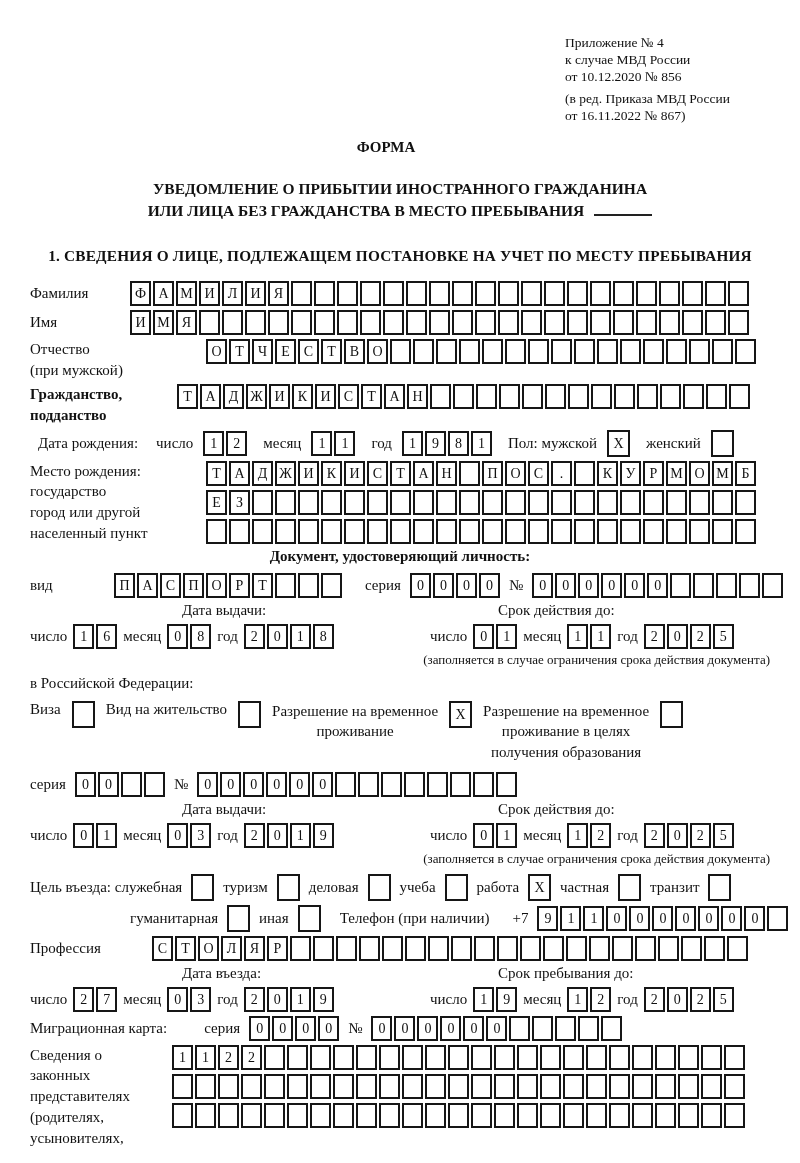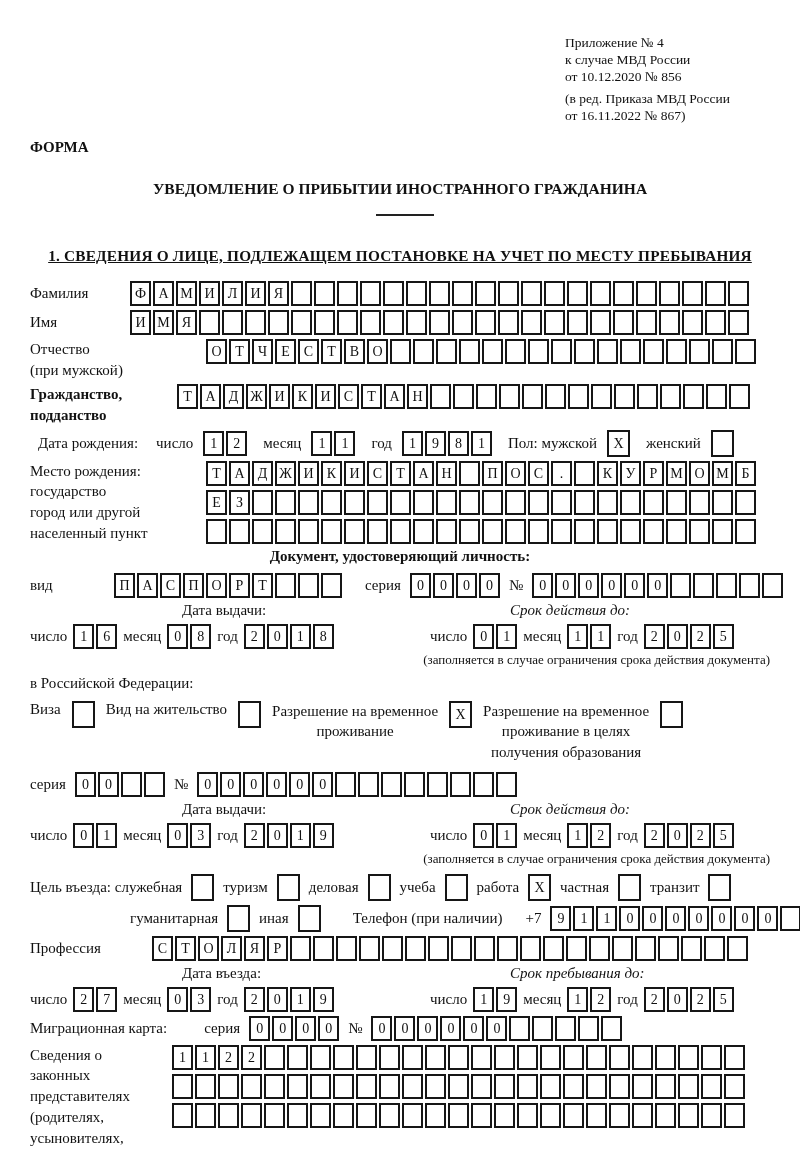--- a/index.html
+++ b/index.html
@@ -12,7 +12,7 @@
   
   .docref{margin-left:auto;width:205px;font-size:13.5px;line-height:1.26;}
   .docref .gap{height:5px;}
-  .forma{ text-align:left; font-weight:bold; padding-right:28px; margin-top:15px; font-size:15px;}
+  .forma{ text-align:center; font-weight:bold; padding-right:28px; margin-top:15px; font-size:15px;}
   
   .title{ text-align:center; font-weight:bold; font-size:15.5px; line-height:1.45; margin-top:22px;}
   .blank{ display:inline-block; width:58px; border-bottom:2px solid #222; height:12px; margin-left:10px;}

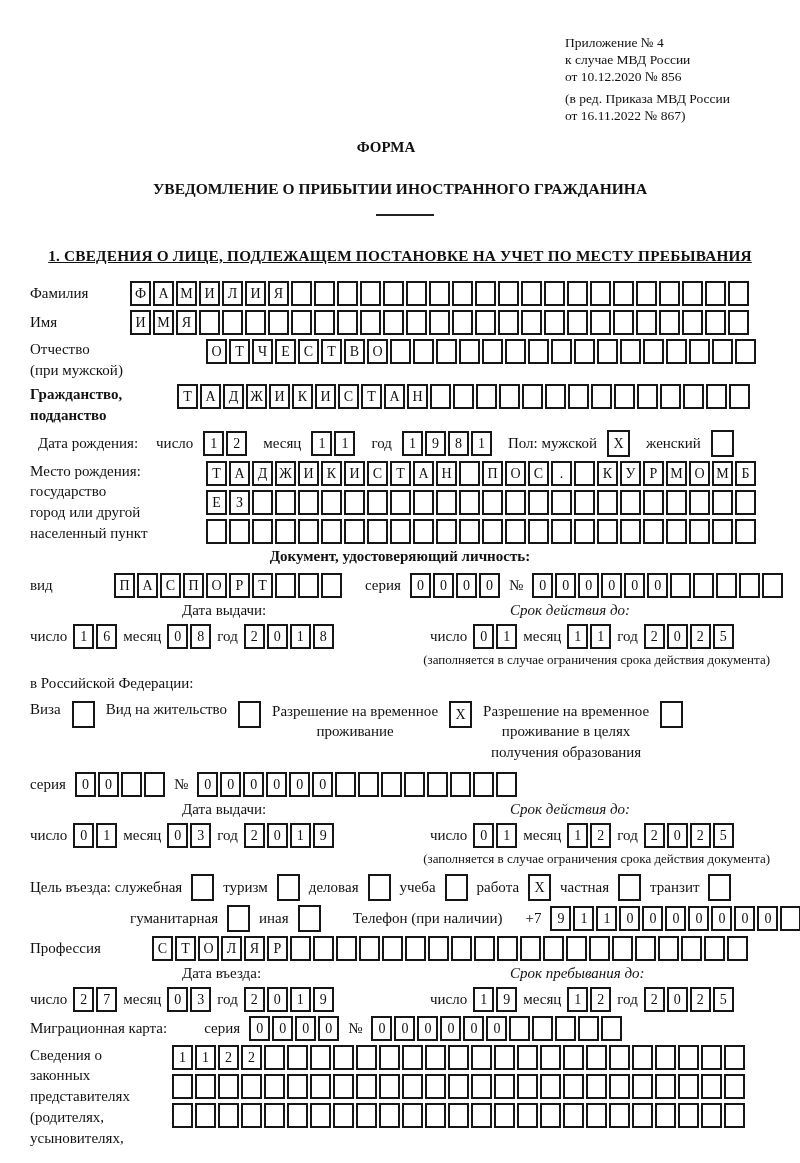--- a/index.html
+++ b/index.html
@@ -86,7 +86,7 @@
 
 <div class="title" data-name="page-title">
   <div data-name="title-line-1">УВЕДОМЛЕНИЕ О ПРИБЫТИИ ИНОСТРАННОГО ГРАЖДАНИНА</div>
-  <div data-name="title-line-2"><span class="blank" data-name="title-blank-line"></span></div>
+  <div data-name="title-line-2"><span data-name="title-line-2-text">ИЛИ ЛИЦА БЕЗ ГРАЖДАНСТВА В МЕСТО ПРЕБЫВАНИЯ</span><span class="blank" data-name="title-blank-line"></span></div>
 </div>
 
 <div class="section" data-name="section-1-heading">1. СВЕДЕНИЯ О ЛИЦЕ, ПОДЛЕЖАЩЕМ ПОСТАНОВКЕ НА УЧЕТ ПО МЕСТУ ПРЕБЫВАНИЯ</div>

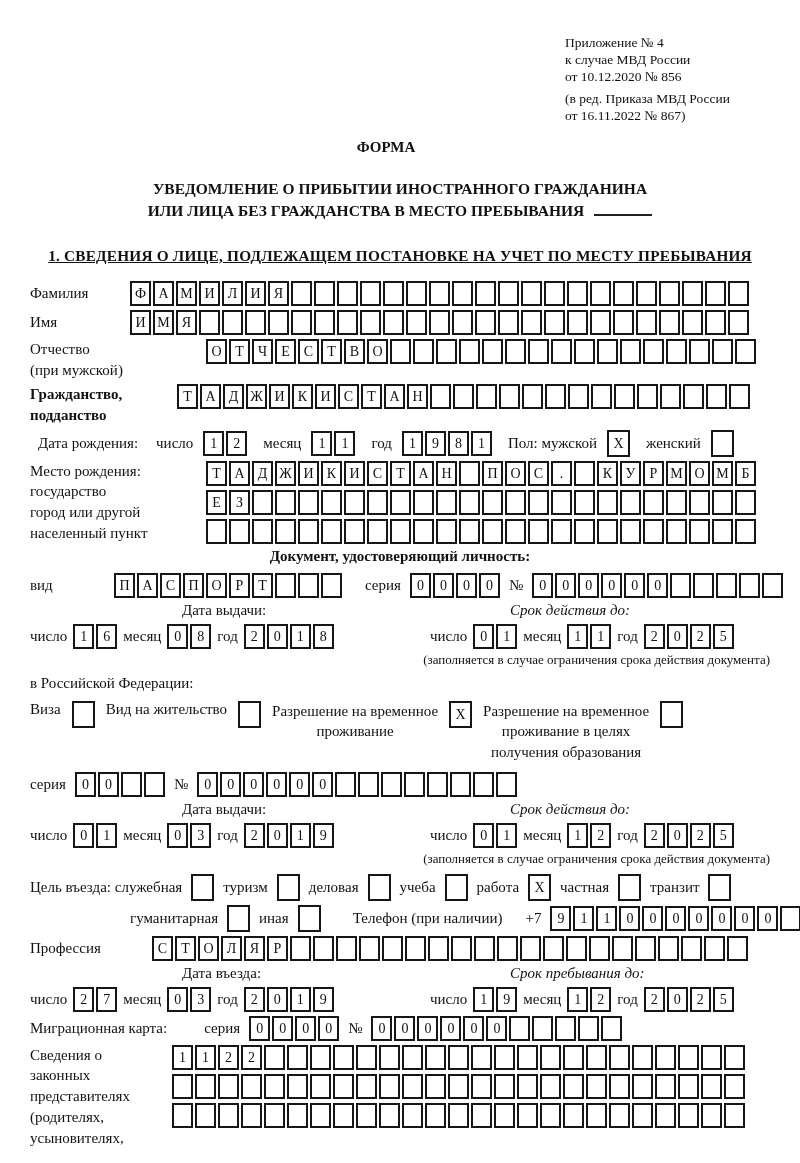--- a/index.html
+++ b/index.html
@@ -16,7 +16,7 @@
   
   .title{ text-align:center; font-weight:bold; font-size:15.5px; line-height:1.45; margin-top:22px;}
   .blank{ display:inline-block; width:58px; border-bottom:2px solid #222; height:12px; margin-left:10px;}
-  .section{ text-align:center; font-weight:bold; font-size:15.3px; margin:24px 0 16px 0; letter-spacing:.2px;text-decoration:underline;}
+  .section{ text-align:center; font-weight:bold; font-size:15.3px; margin:24px 0 16px 0; letter-spacing:.2px;}
   
   .line{display:flex;align-items:center;margin-bottom:4px;min-height:25px;}
   .lbl{white-space:nowrap;}

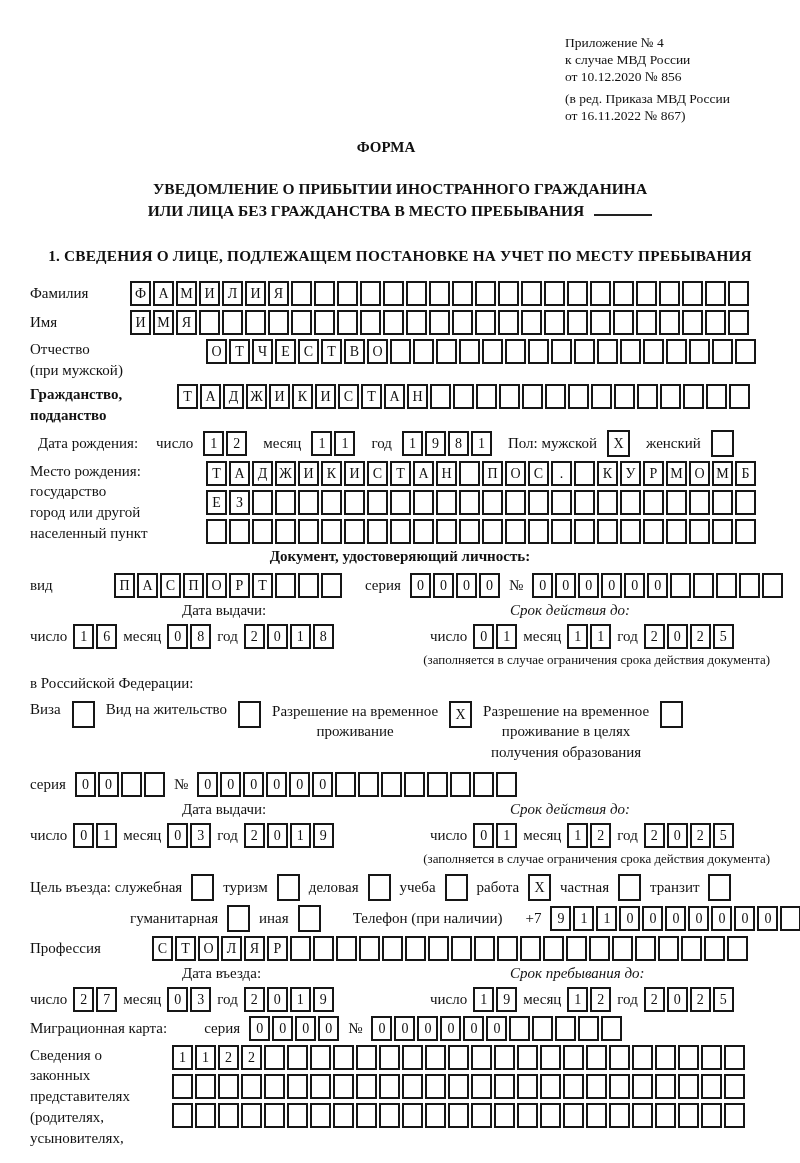--- a/index.html
+++ b/index.html
@@ -52,7 +52,7 @@
   [data-name^="headers-"]{position:relative;height:20px;margin:1px 0 2px 0;display:block;min-height:20px;}
   [data-name^="headers-"] .lbl{position:absolute;top:0;}
   [data-name="h-left"]{left:152px;}
-  [data-name="h-right"]{left:480px;font-style:italic;}
+  [data-name="h-right"]{left:468px;}
   [data-name="row-doc-dates"],[data-name="row-residence-dates"],[data-name="row-entry-dates"]{position:relative;}
   [data-name="grp-right"]{position:absolute;left:400px;top:0;}
   [data-name^="note-"]{text-align:right;font-size:13px;min-height:18px;margin:-1px 0 5px 0;}

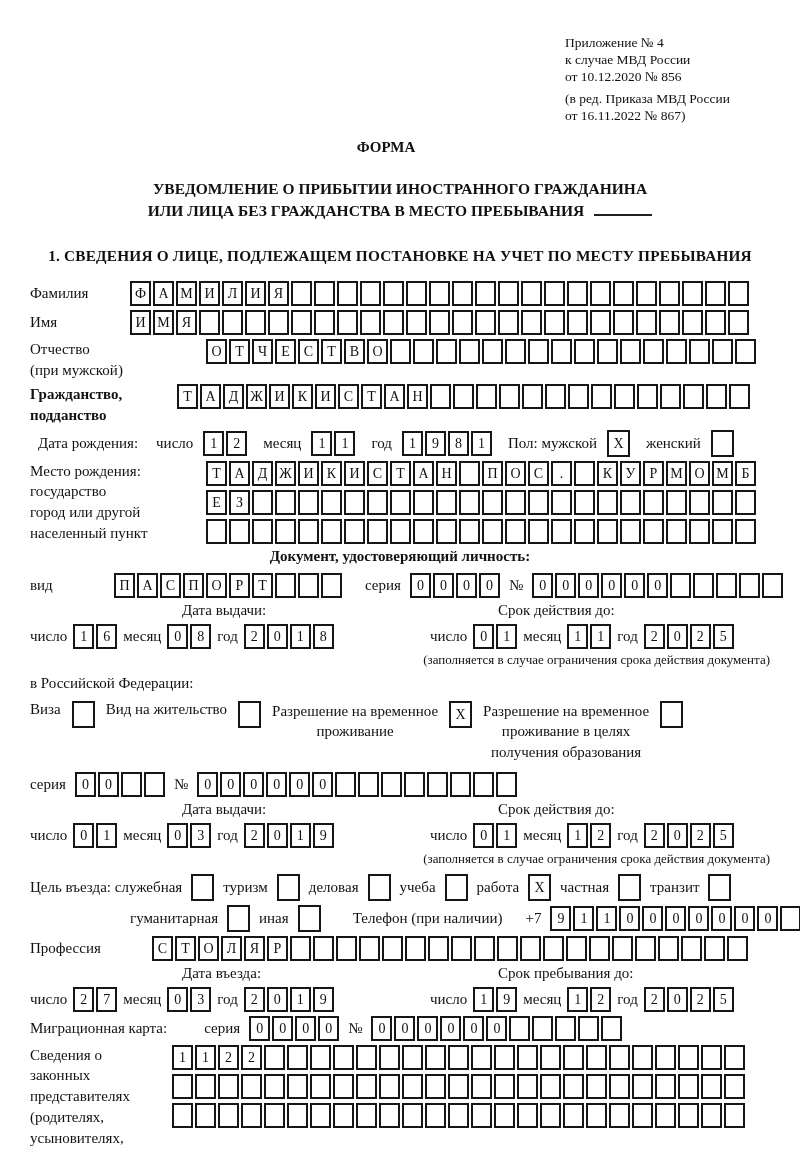--- a/index.html
+++ b/index.html
@@ -64,7 +64,7 @@
   [data-name="row-purpose-1"]{gap:9px;}
   [data-name="row-purpose-2"]{gap:9px;}
   [data-name="humanitarian-label"]{margin-left:100px;}
-  [data-name="phone-label"]{margin-left:23px;}
+  [data-name="phone-label"]{margin-left:10px;}
   [data-name="plus7-label"]{margin-left:14px;}
   [data-name="row-migration-card"]{gap:9px;}
   [data-name="migcard-serial-label"]{margin-left:28px;}

